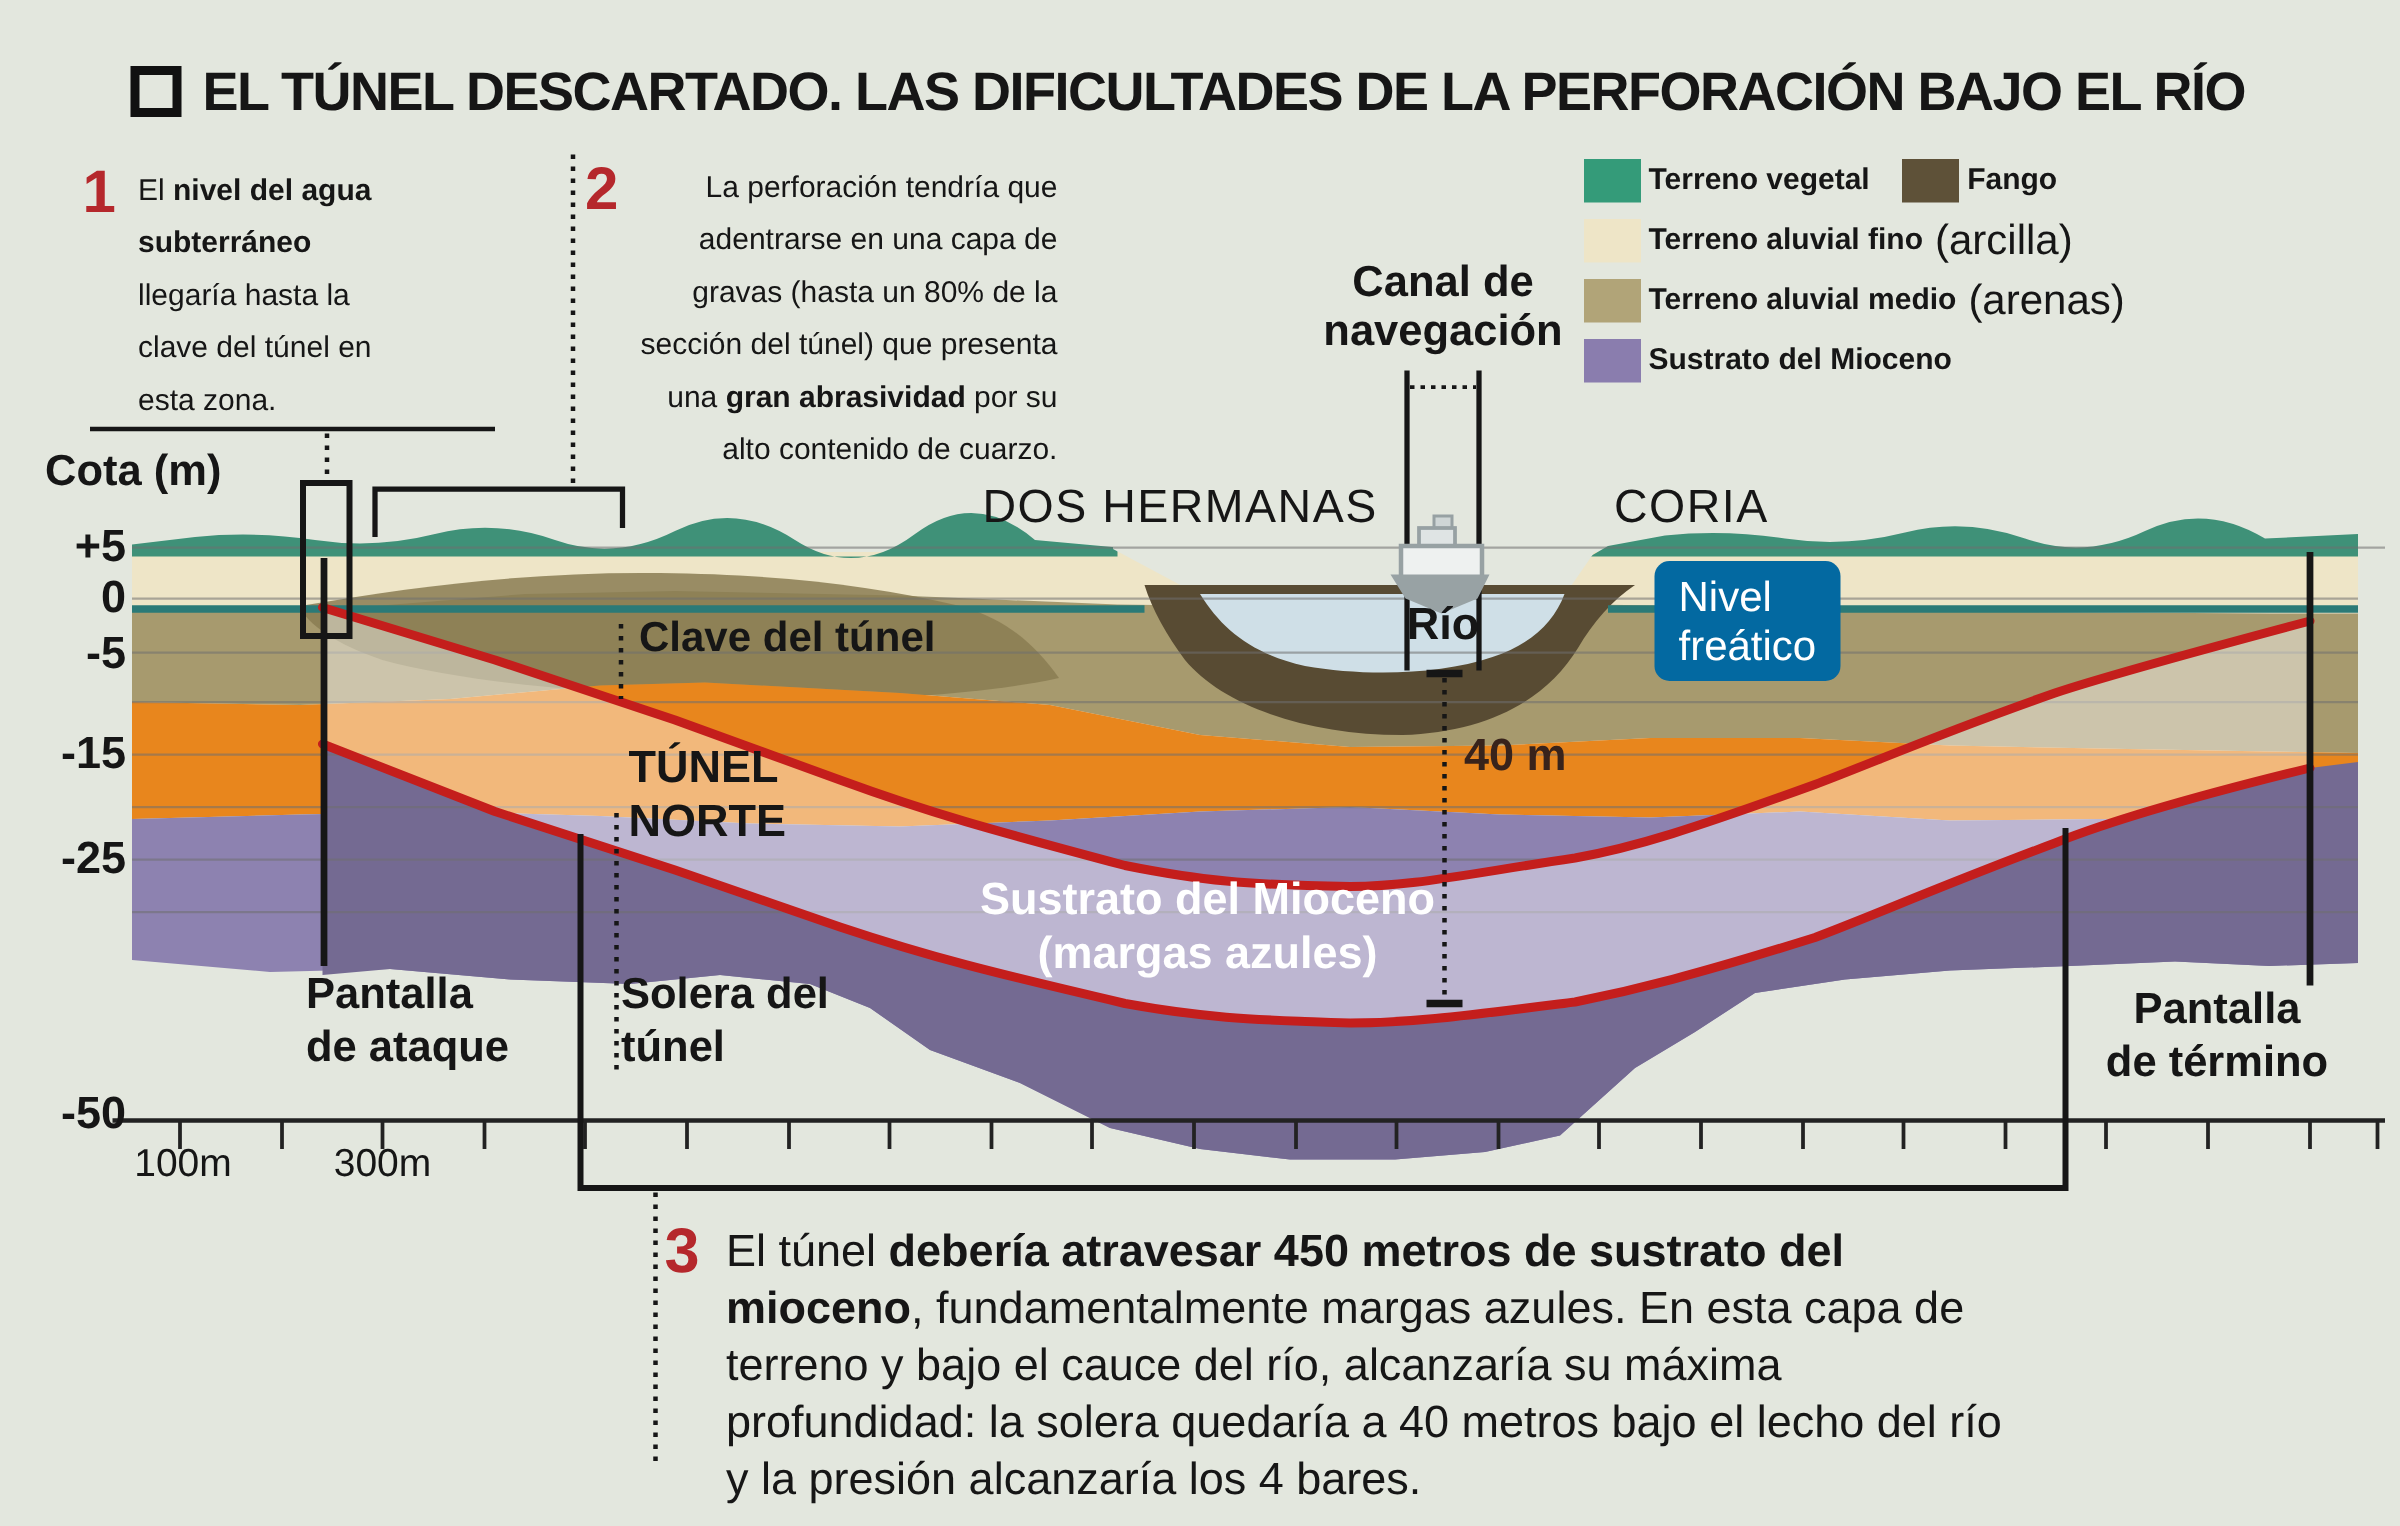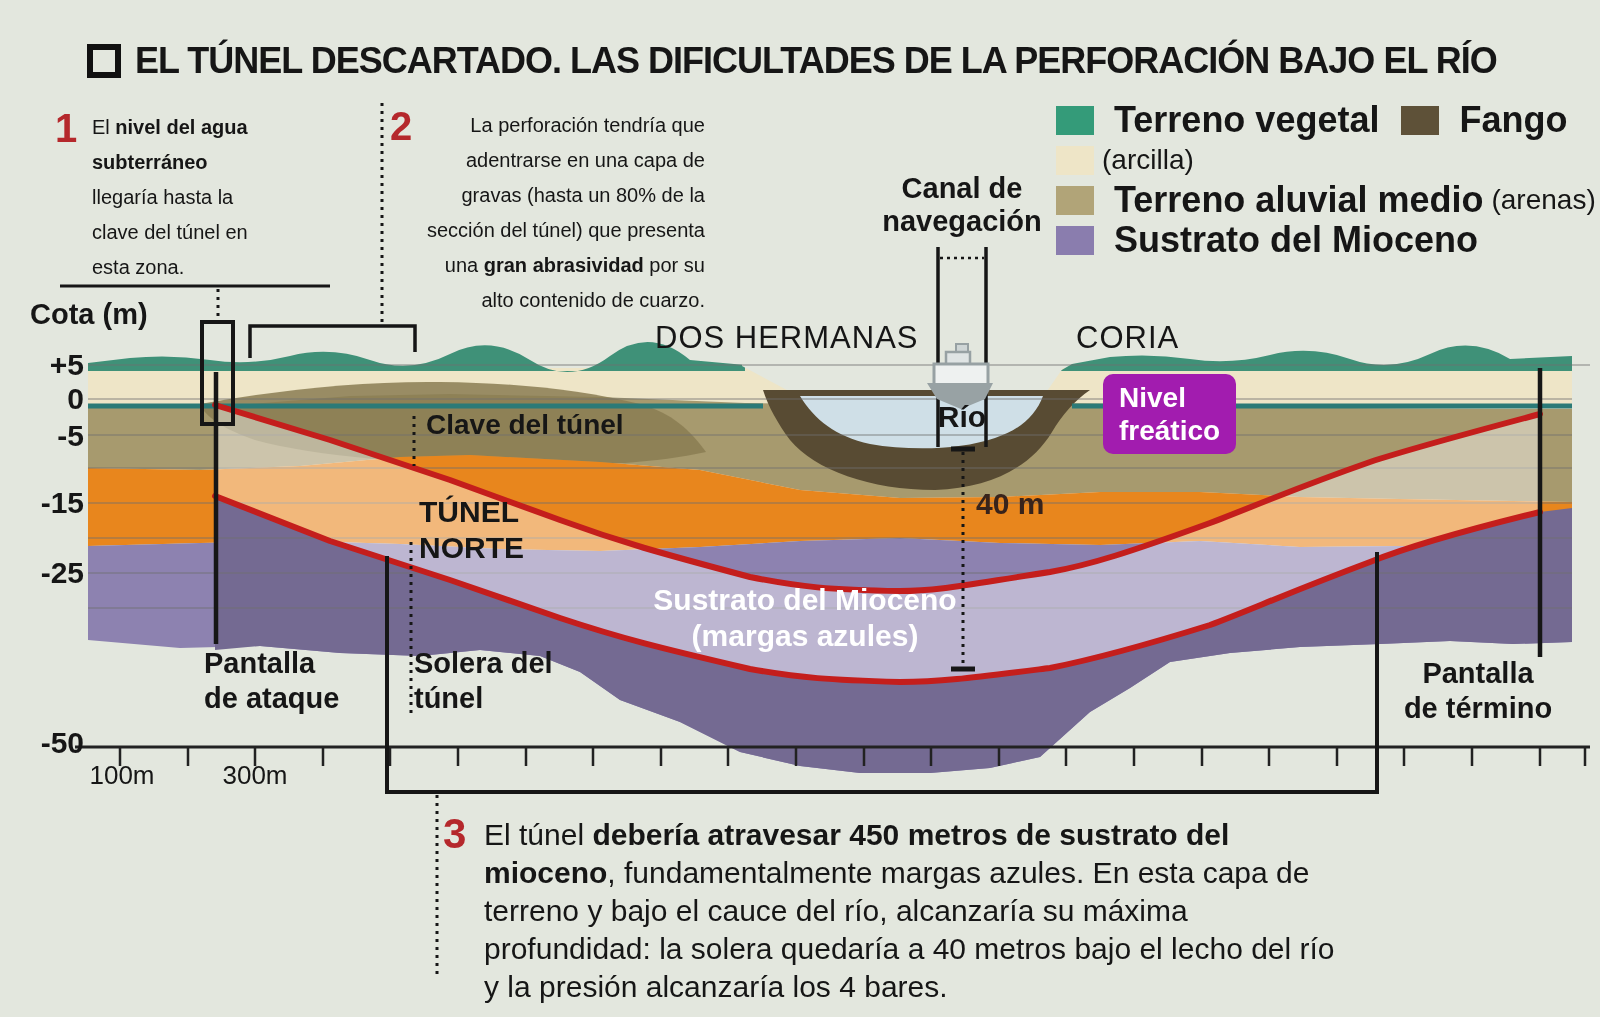--- a/index.html
+++ b/index.html
@@ -19,7 +19,7 @@
   
   .lg-row{display:flex;align-items:center;height:40px;white-space:nowrap;}
   .sw{width:38px;height:29px;display:inline-block;flex:none;}
-  .lg-lab{font-size:36px;font-weight:bold;margin-left:20px;}
+  .lg-lab{font-size:20px;font-weight:bold;margin-left:5px;}
   .lg-note{font-size:28px;font-weight:normal;margin-left:8px;}
   
   .cota{font-size:29px;font-weight:bold;}

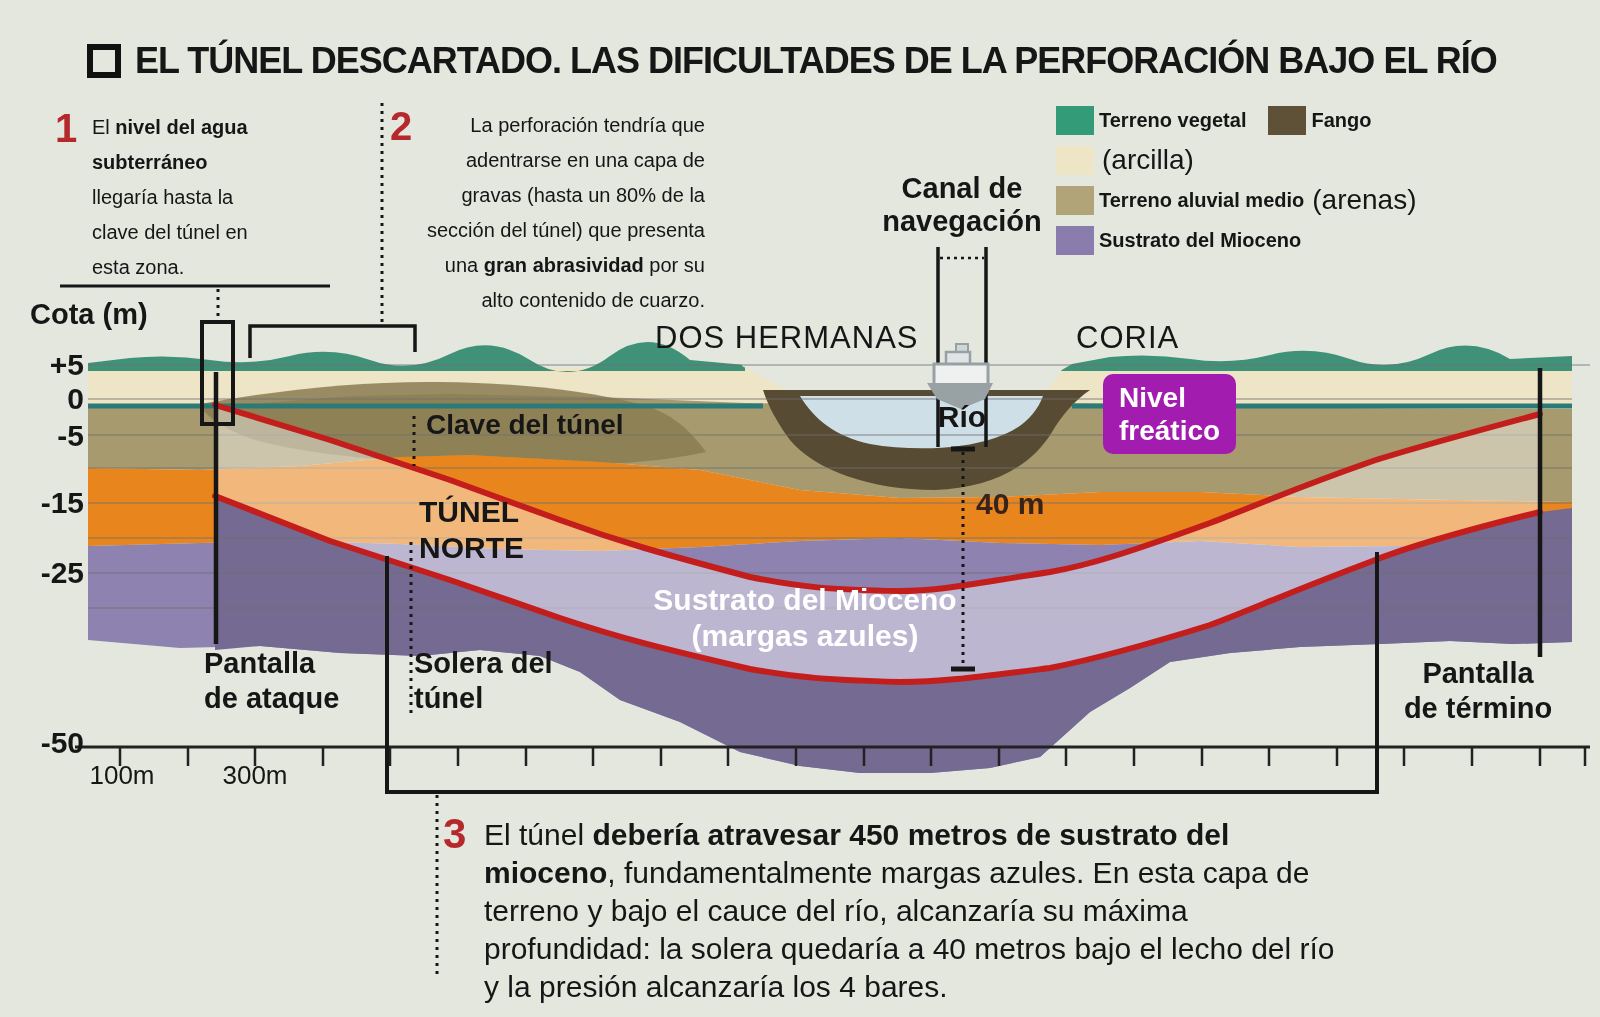--- a/index.html
+++ b/index.html
@@ -171,6 +171,7 @@
     </div>
     <div class="lg-row">
       <span class="sw" style="background: rgb(238, 229, 199);"></span>
+      <span class="lg-lab">Terreno aluvial fino</span>
       <span class="lg-note">(arcilla)</span>
     </div>
     <div class="lg-row">

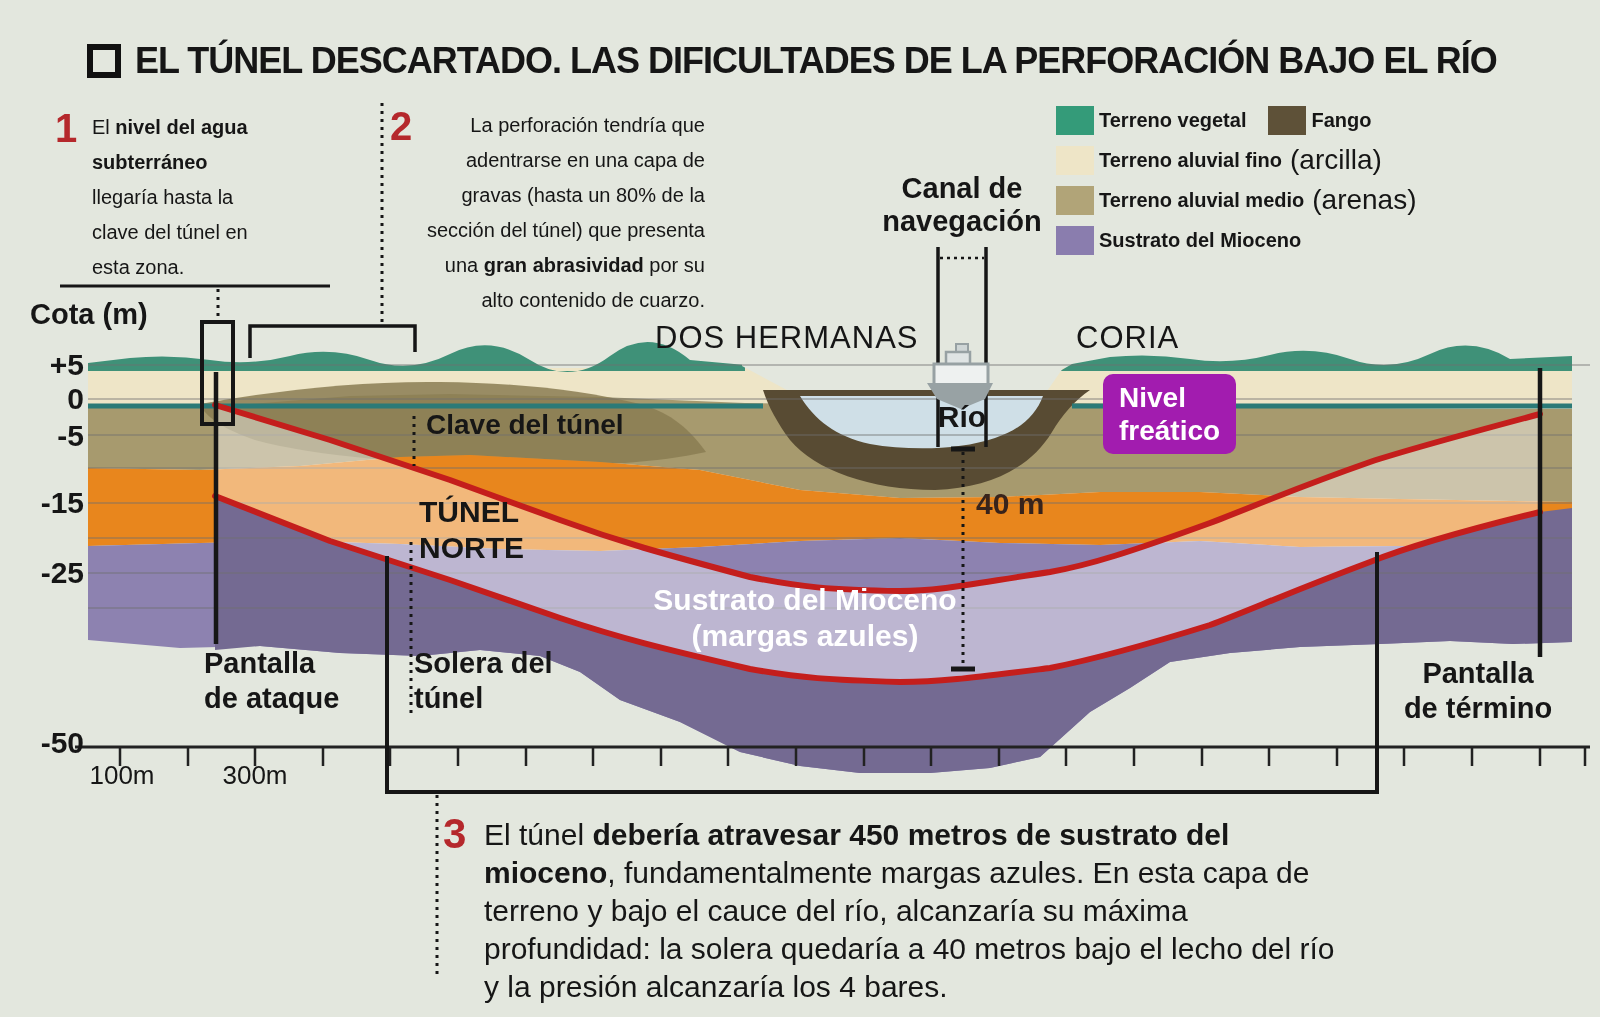--- a/index.html
+++ b/index.html
@@ -32,7 +32,7 @@
   .city{font-size:31px;letter-spacing:1px;white-space:nowrap;}
   .center{text-align:center;}
   .white{color:#fff;}
-  .badge{background:#a21caf;border-radius:10px;padding:7px 16px;color:#fff;font-size:28px;font-weight:bold;line-height:33px;}
+  .badge{background:#0369a1;border-radius:10px;padding:7px 16px;color:#fff;font-size:28px;font-weight:normal;line-height:33px;}
   .depth{color:#38231b;}
 </style>
 </head>

